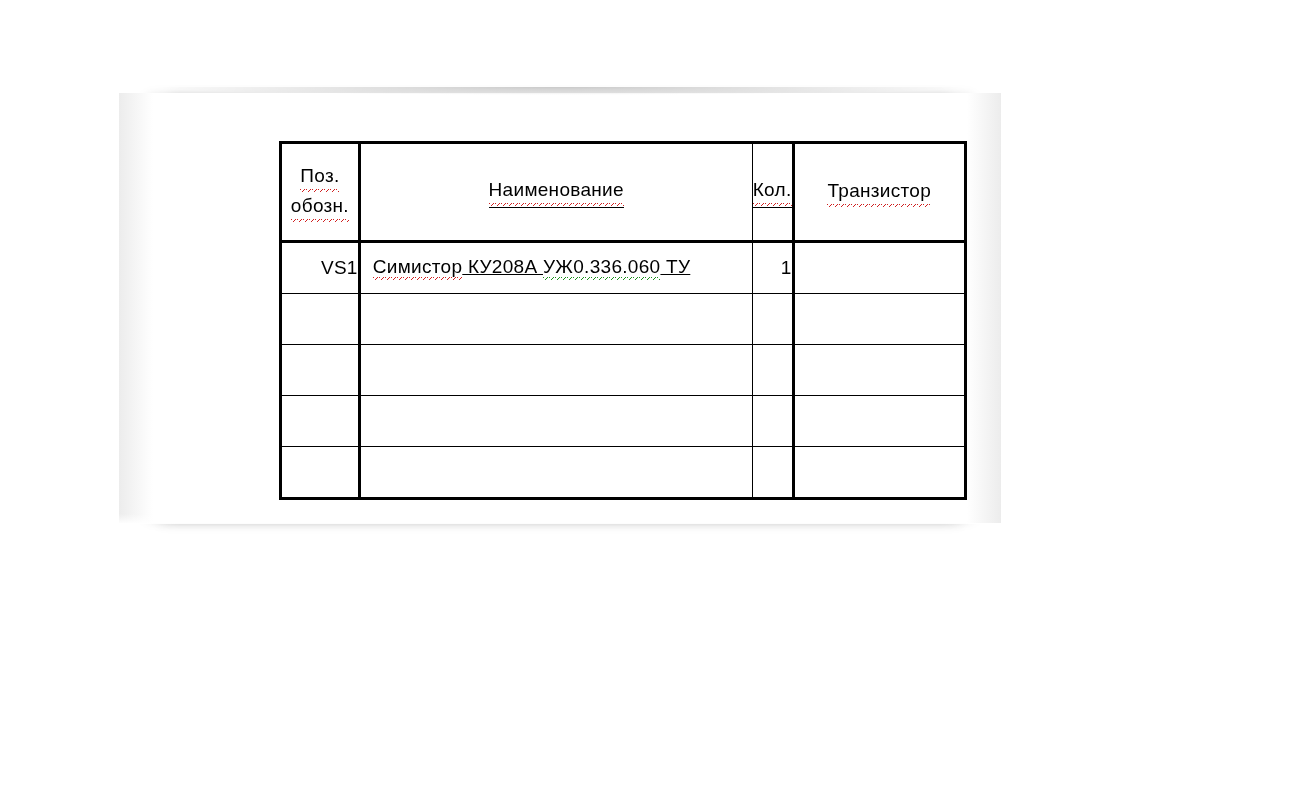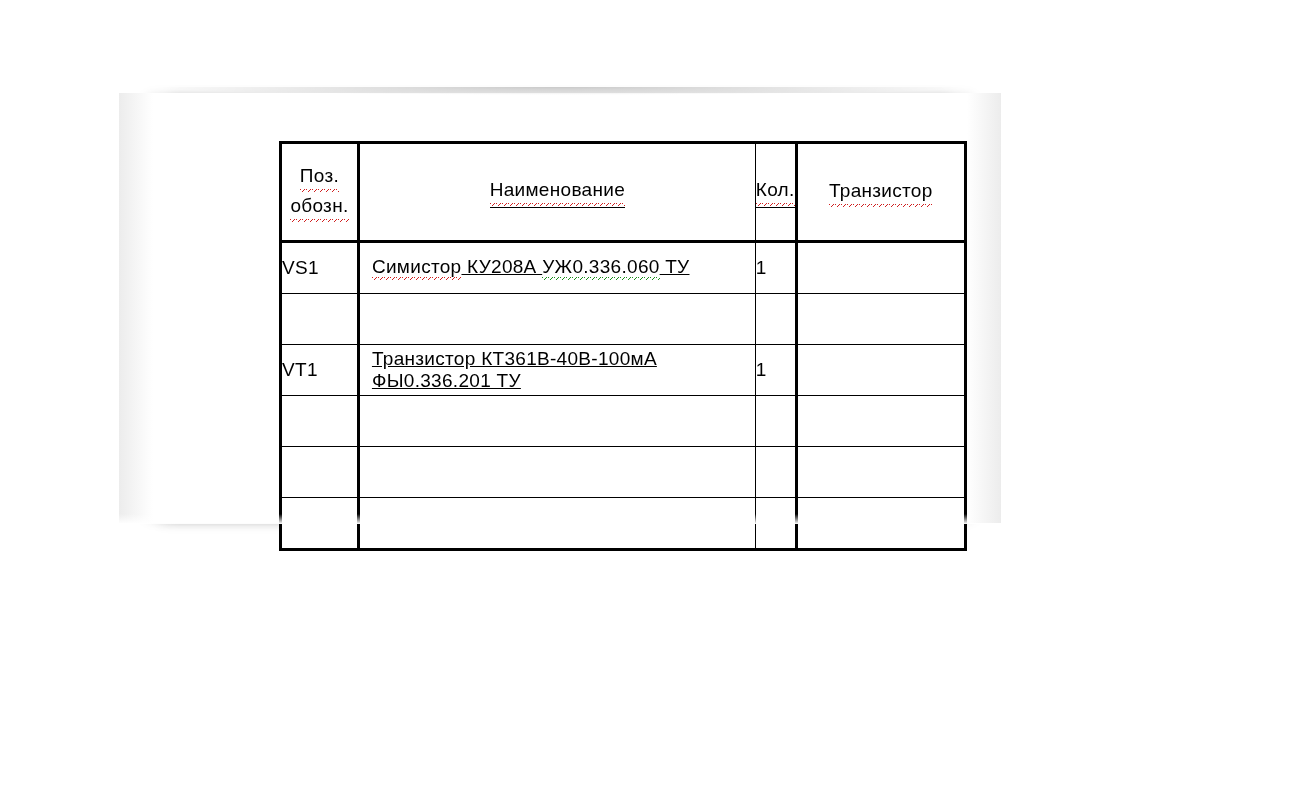--- a/index.html
+++ b/index.html
@@ -101,7 +101,7 @@
     display: block;
     text-decoration: underline;
   }
-  .center { text-align: left; }
+  .center { text-align: right; }
 
   .spell-red {
     display: inline-block;

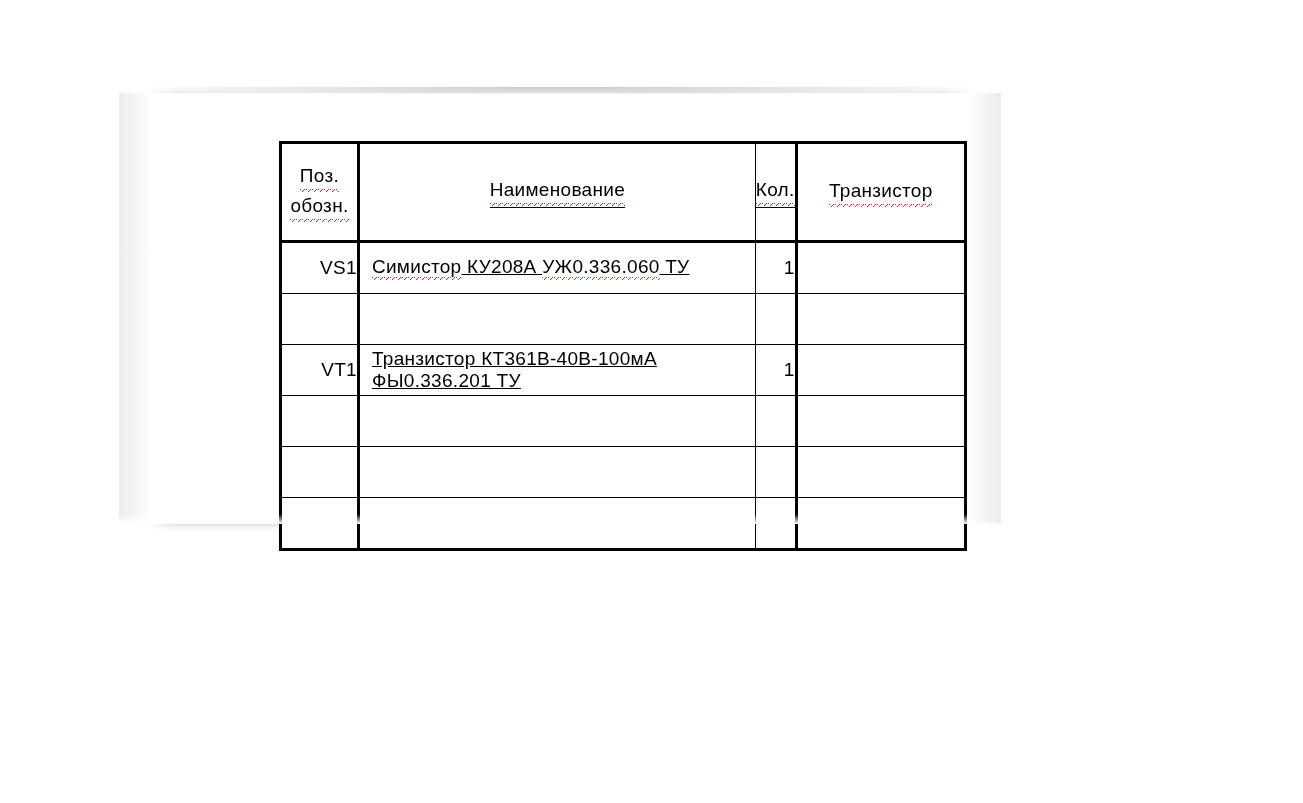--- a/index.html
+++ b/index.html
@@ -192,16 +192,6 @@
           </td>
       </tr>
 
-      <tr>
-        <td class="center"><span>VT1</span></td>
-        <td>
-            <span class="cell-pad">Транзистор КТ361В-40В-100мА ФЫ0.336.201 ТУ</span>
-          </td>
-        <td class="center"><span>1</span></td>
-        <td>
-            <span class="cell-pad"></span>
-          </td>
-      </tr>
 
       <tr>
         <td class="center"><span></span></td>

